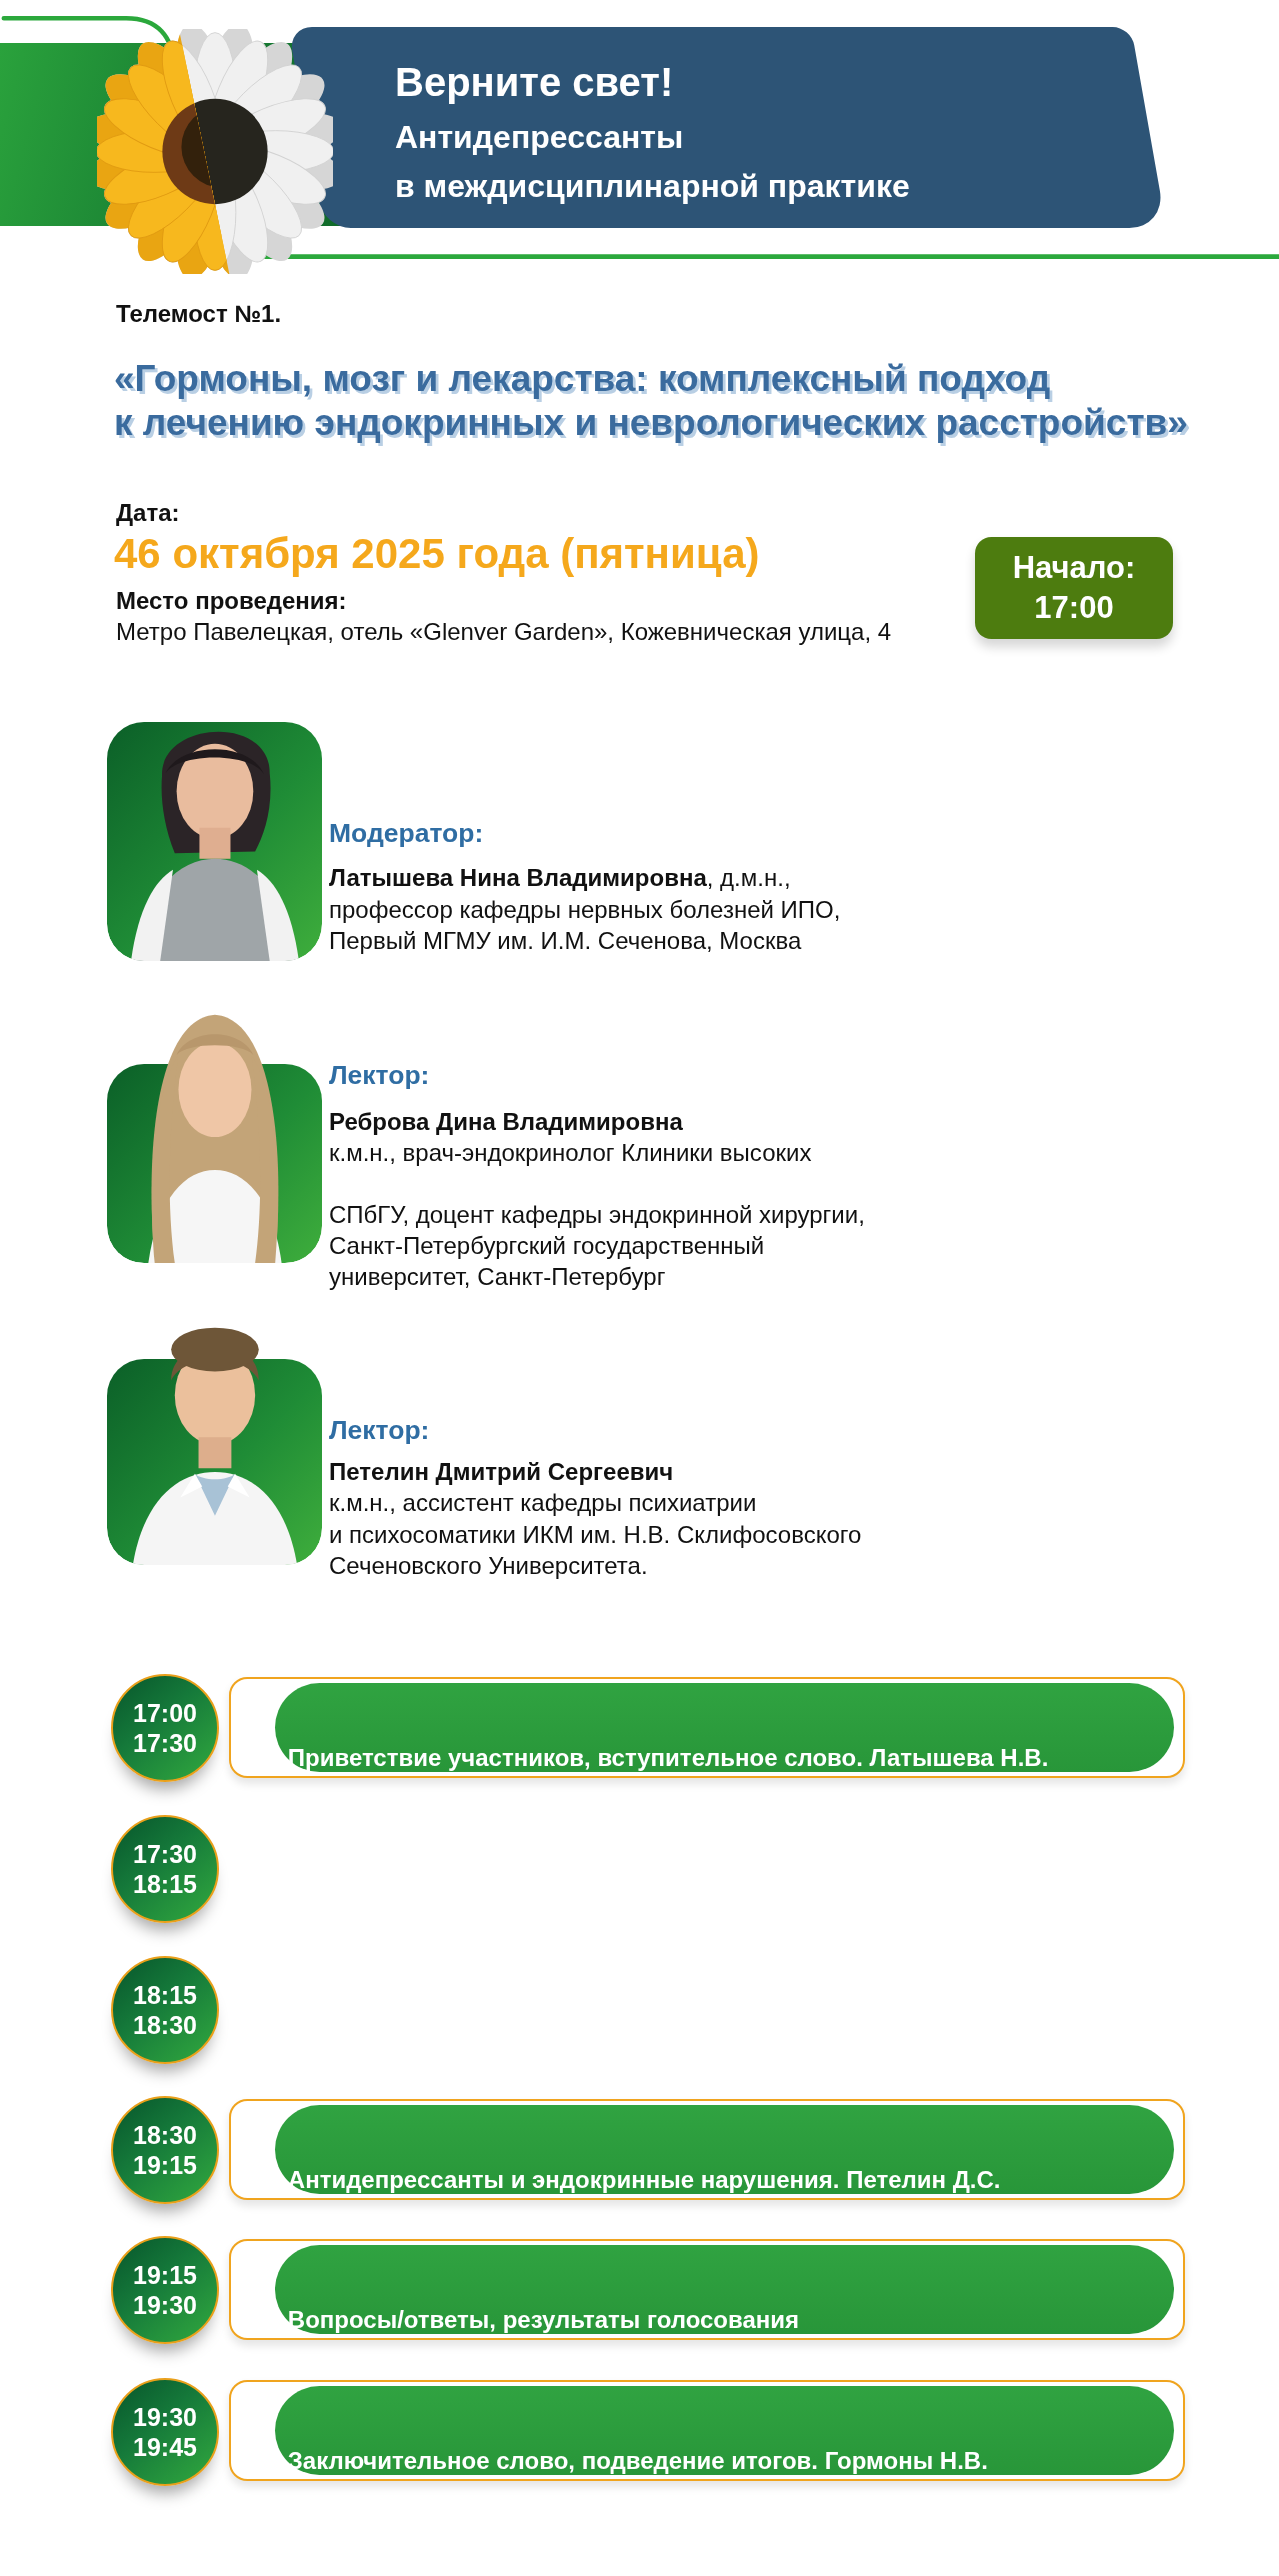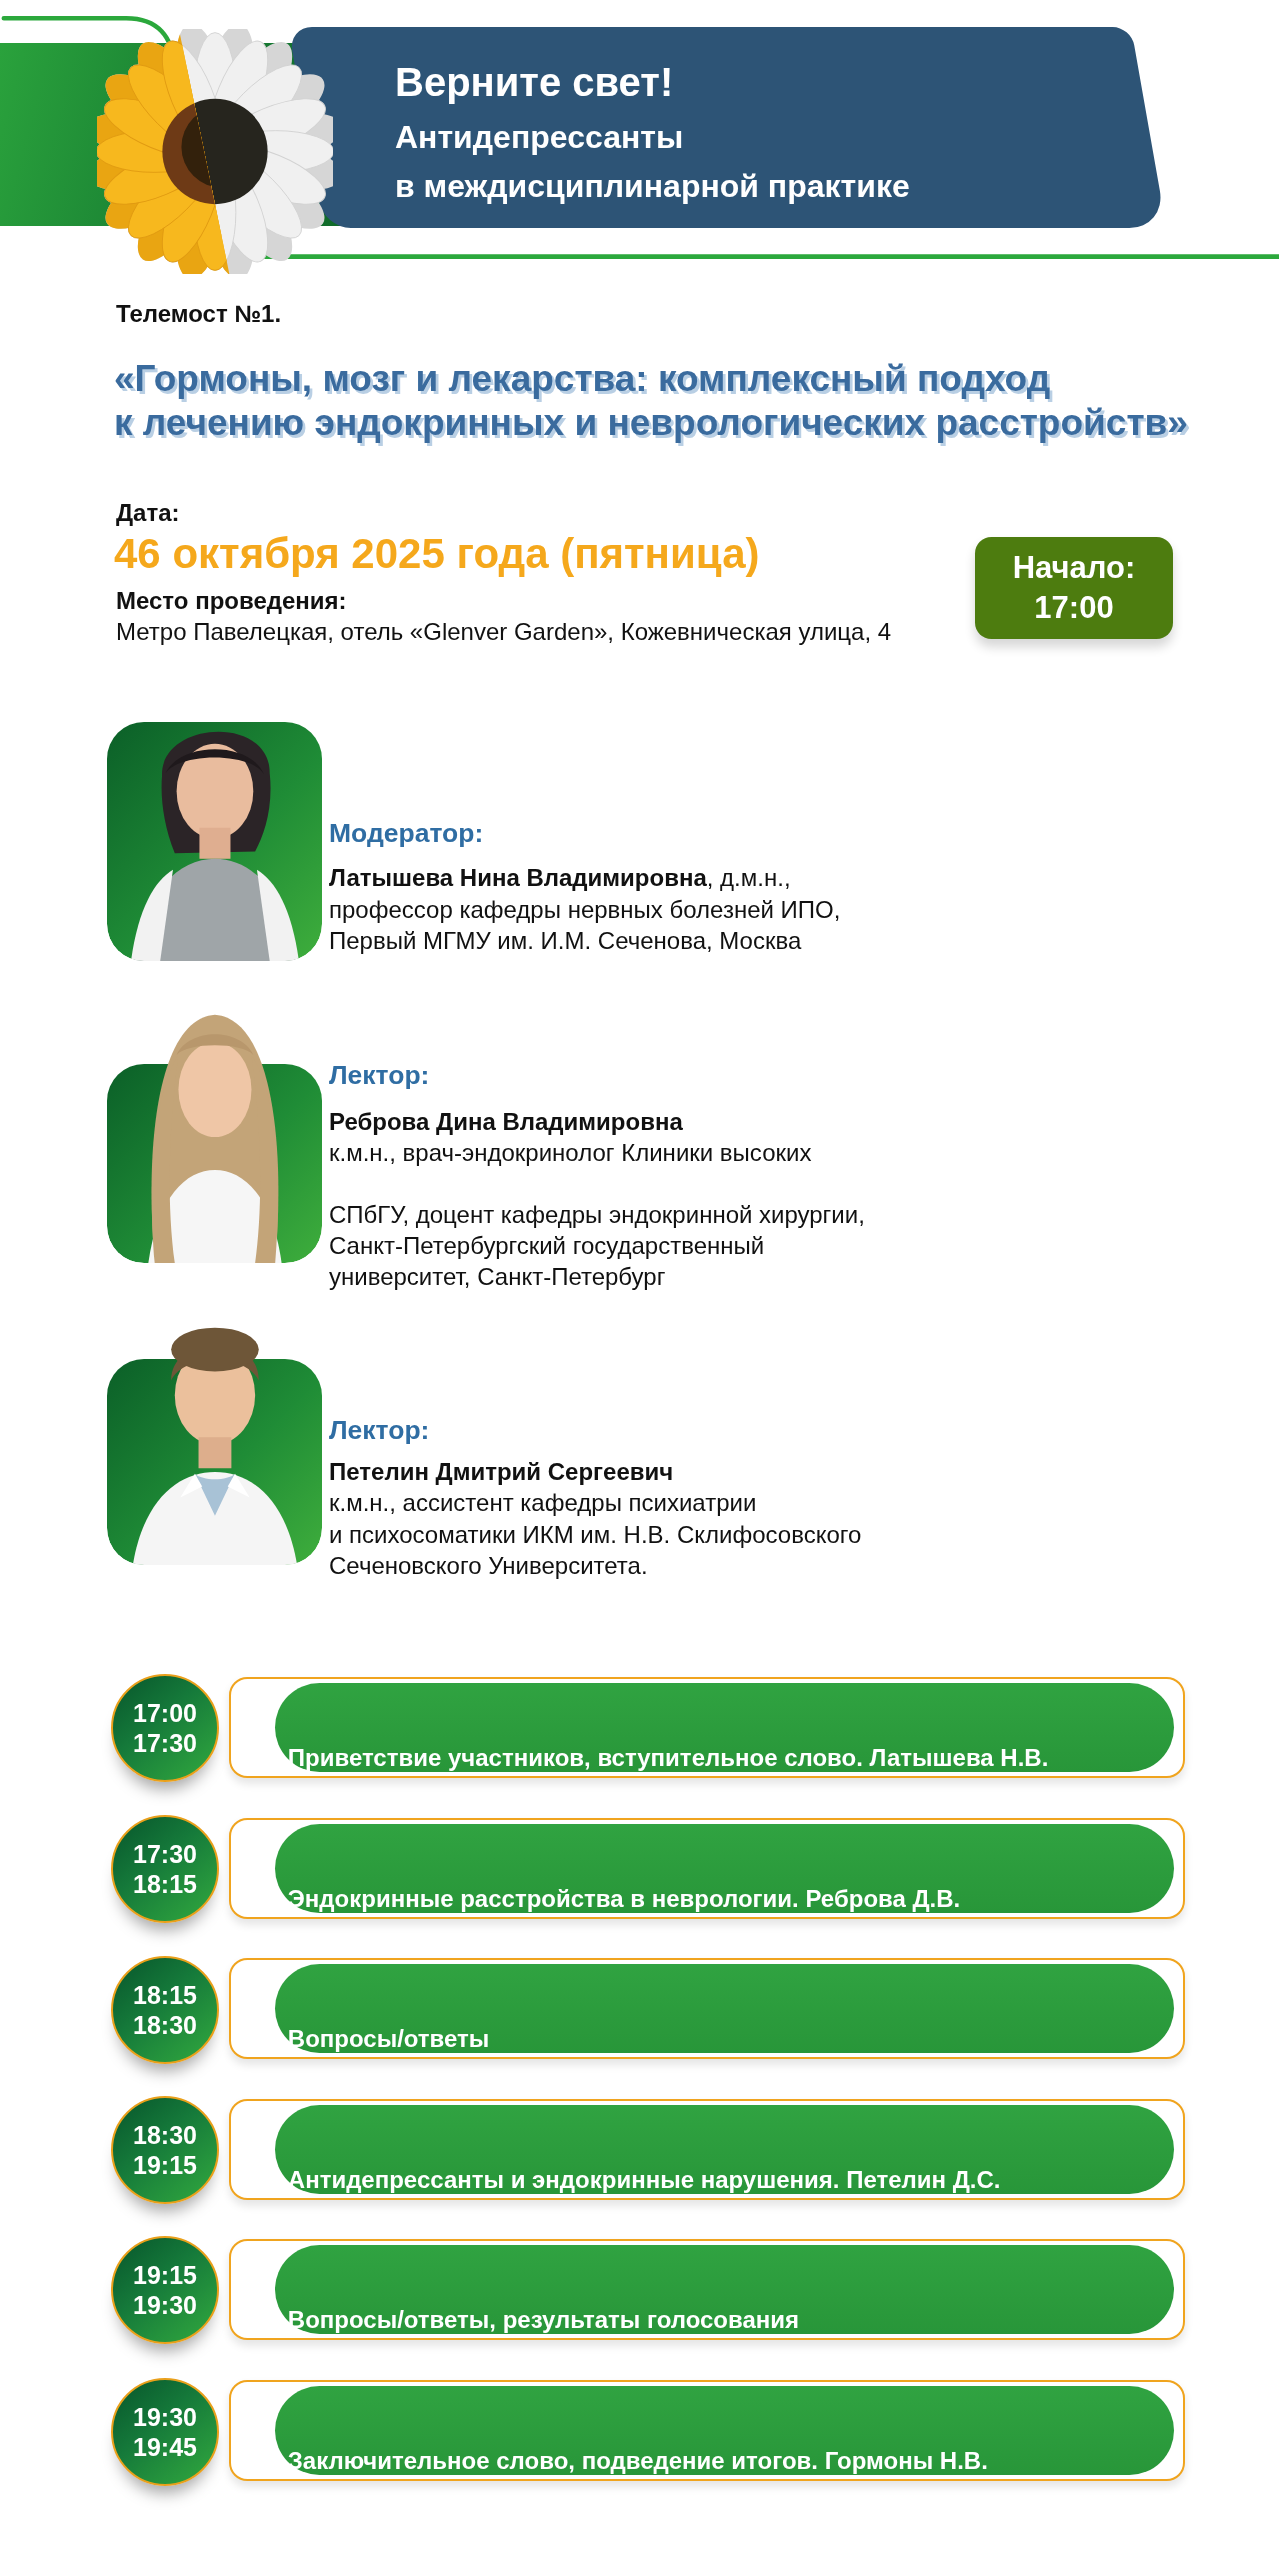--- a/index.html
+++ b/index.html
@@ -256,11 +256,6 @@
     <span>17:30</span>
     <span>18:15</span>
   </div>
-  <div class="bar" style="top:1818px;">
-    <div class="bar-fill">
-      <span class="bar-label">Эндокринные расстройства в неврологии. Реброва Д.В.</span>
-    </div>
-  </div>
 
   <div class="time-badge" style="top:1956px;">
     <span>18:15</span>

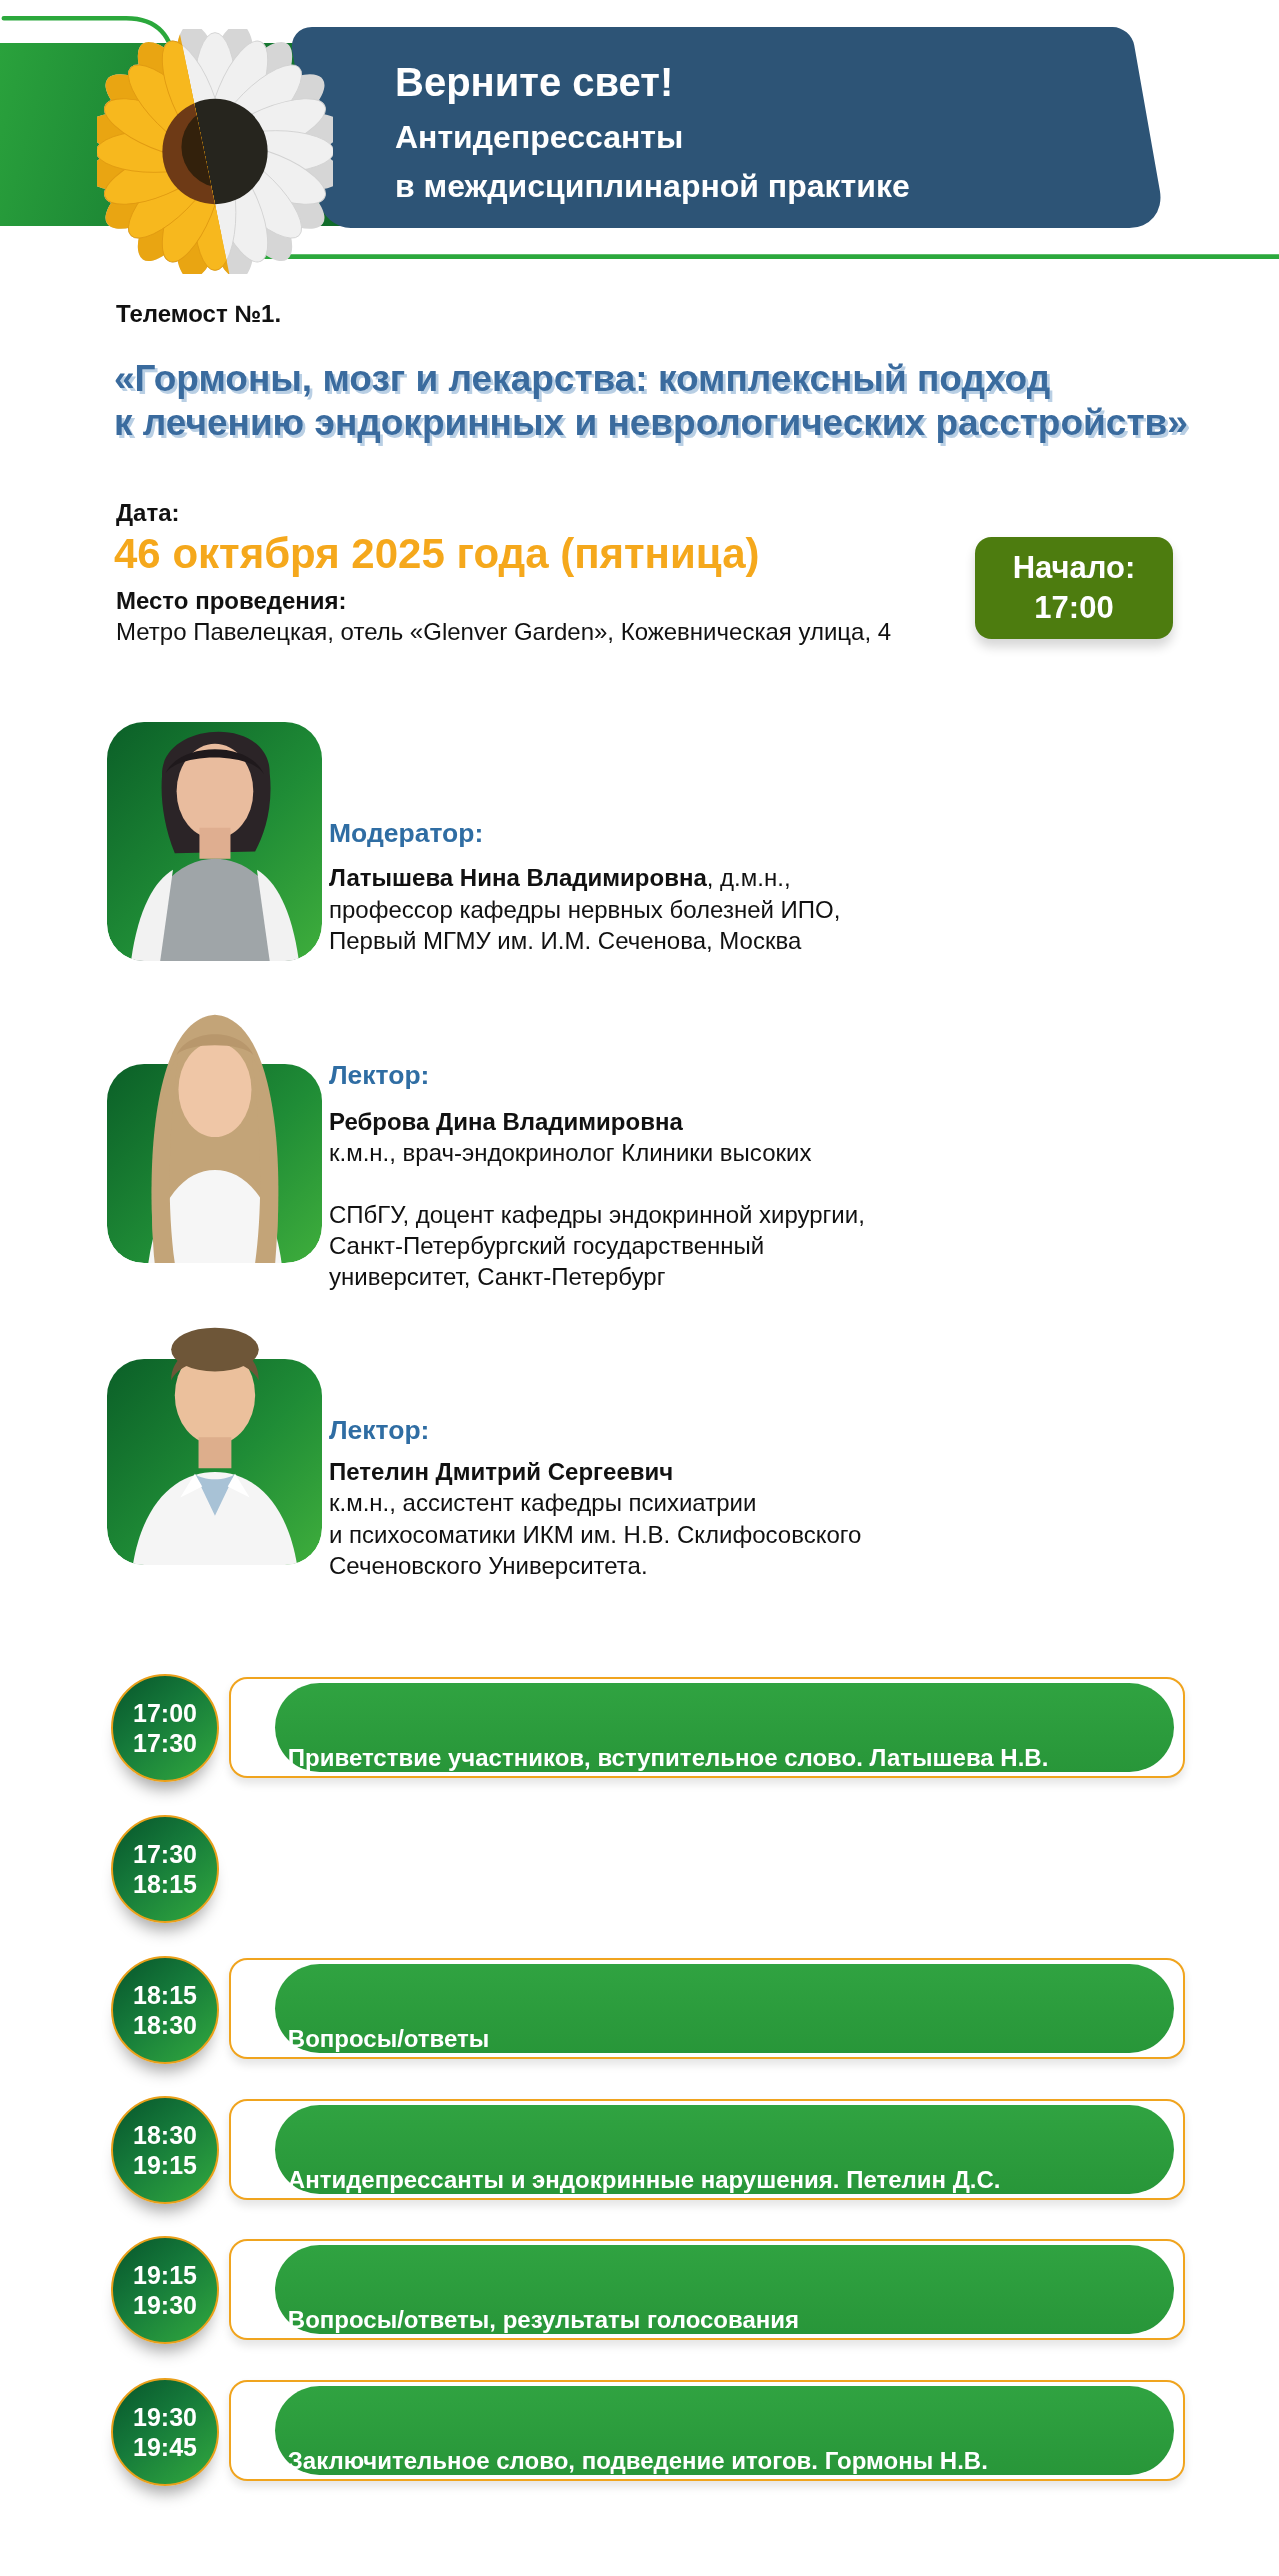--- a/index.html
+++ b/index.html
@@ -261,11 +261,6 @@
     <span>18:15</span>
     <span>18:30</span>
   </div>
-  <div class="bar" style="top:1958px;">
-    <div class="bar-fill">
-      <span class="bar-label">Вопросы/ответы</span>
-    </div>
-  </div>
 
   <div class="time-badge" style="top:2096px;">
     <span>18:30</span>

